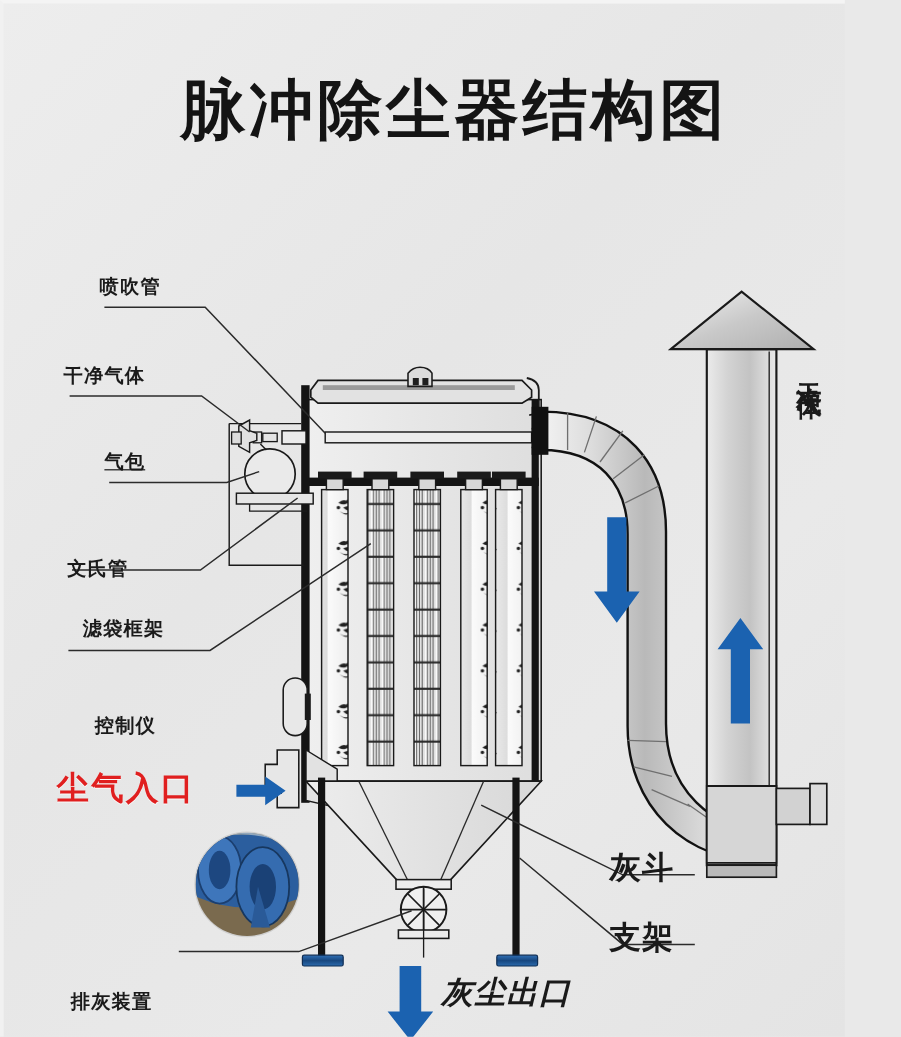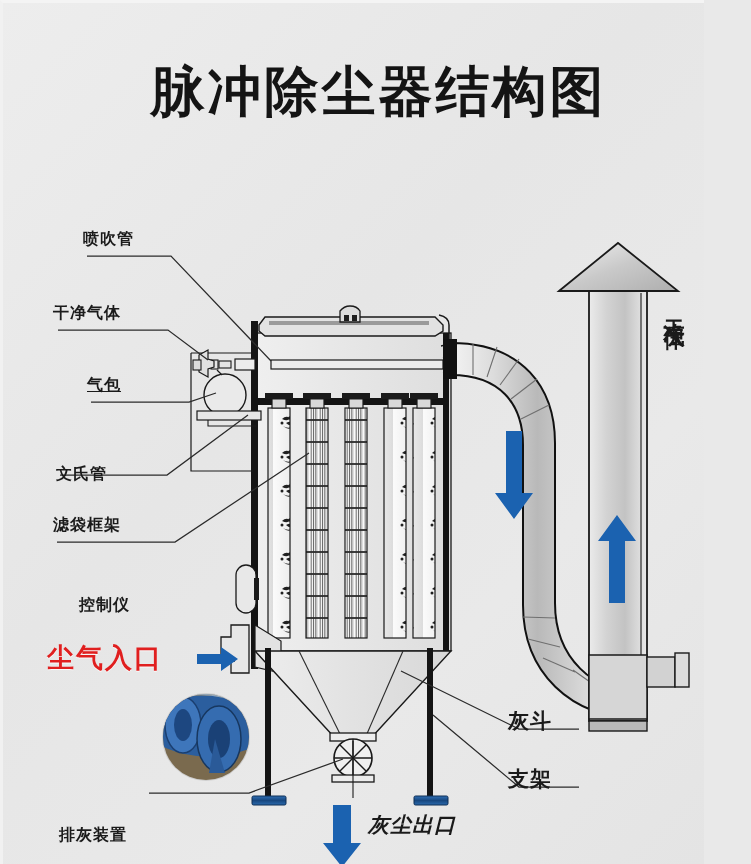--- a/index.html
+++ b/index.html
@@ -337,7 +337,7 @@
 
   <div class="lbl lbl-side" style="left:53px;top:463px;">文氏管</div>
 
-  <div class="lbl lbl-side" style="left:50px;top:514px;">滤袋框架</div>
+  <div class="lbl lbl-side" style="left:66px;top:514px;font-family:Liberation Mono, monospace;">滤袋框架</div>
 
   <div class="lbl lbl-side" style="left:76px;top:594px;">控制仪</div>
 

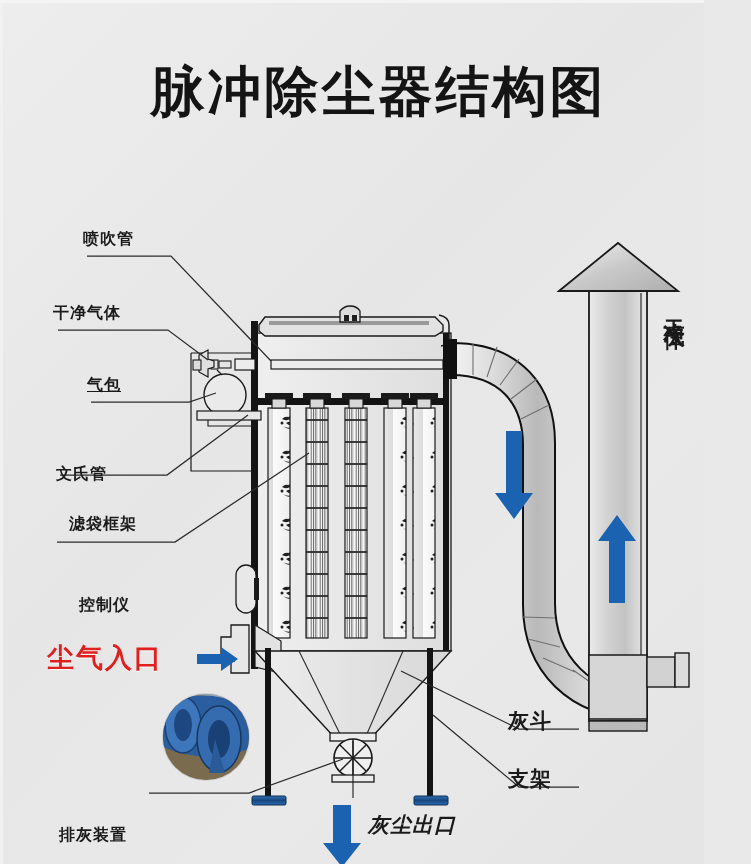--- a/index.html
+++ b/index.html
@@ -51,7 +51,7 @@
     letter-spacing:3px;
     line-height:1.05;
   }
-  .lbl-bot{font-size:21px;}
+  .lbl-bot{font-size:26px;}
 </style>
 </head>
 <body>

